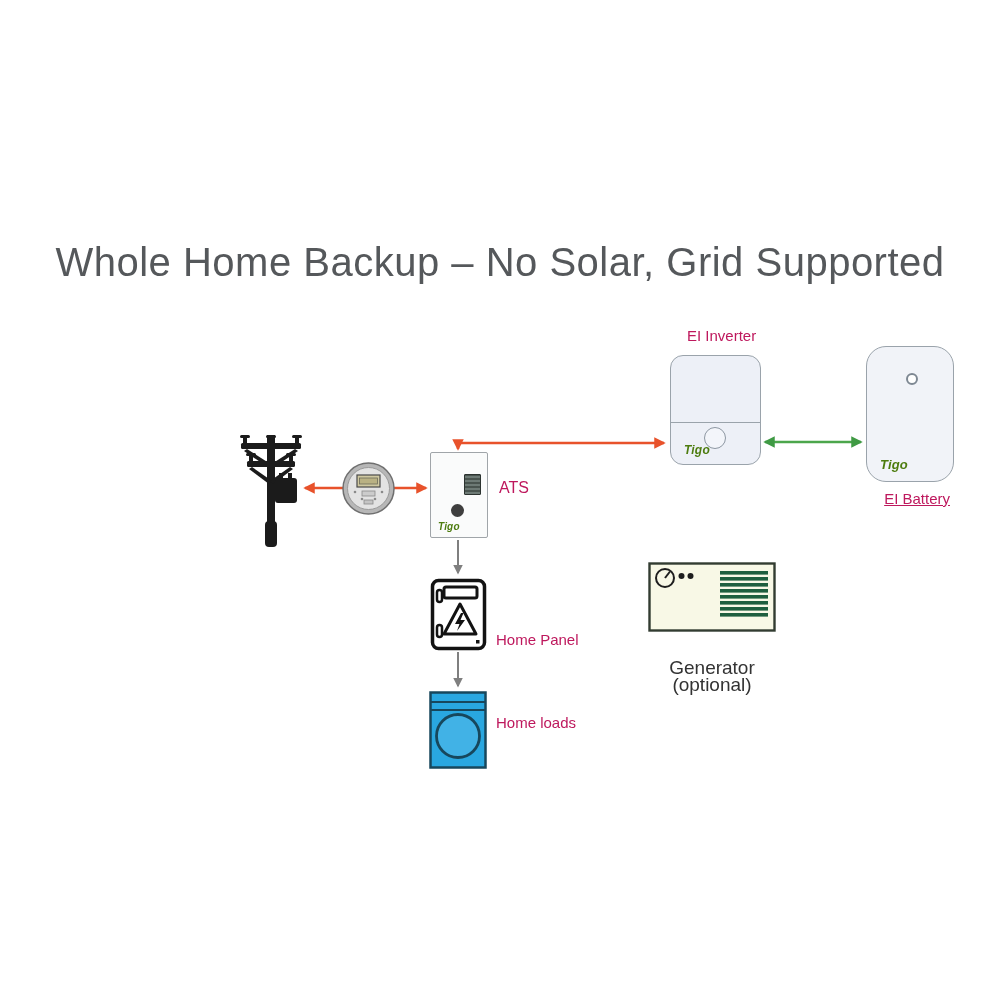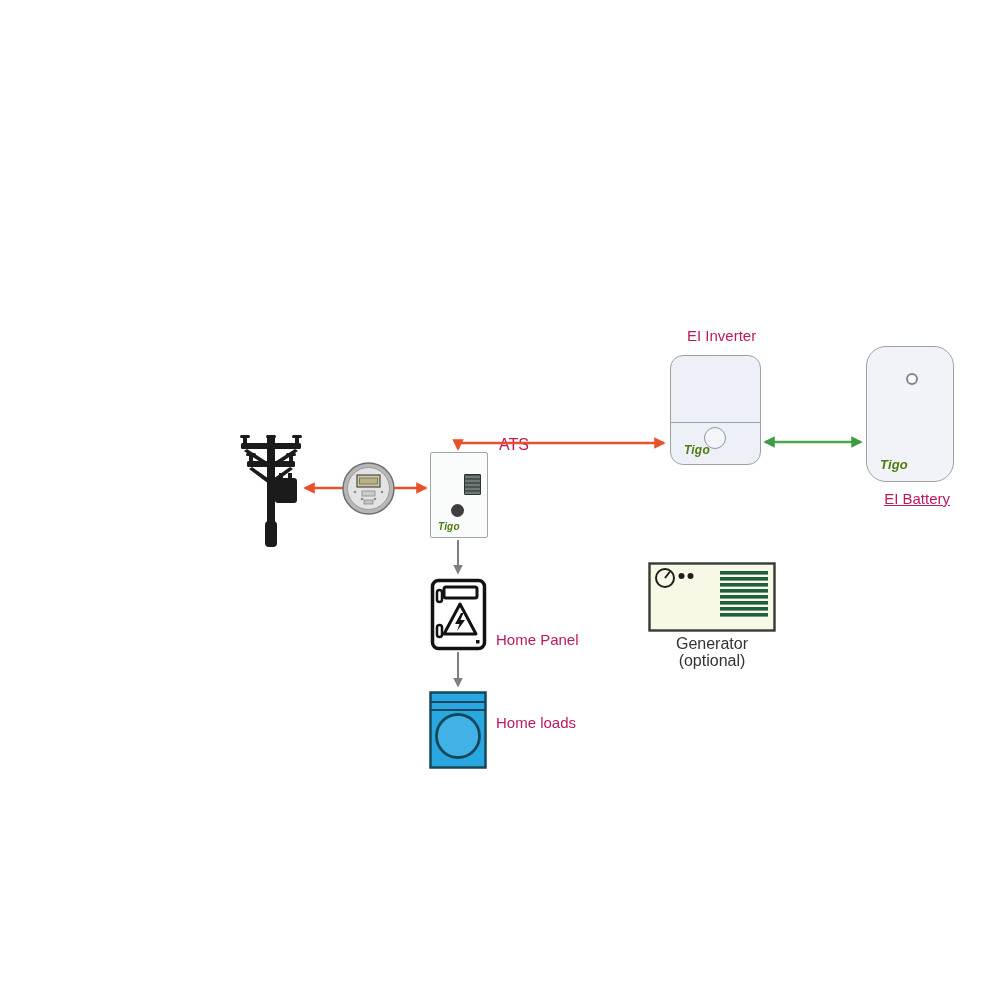--- a/index.html
+++ b/index.html
@@ -41,6 +41,7 @@
 
 <div id="canvas">
 
+  <div class="title">Whole Home Backup – No Solar, Grid Supported</div>
 
   <svg id="arrow-layer" width="1000" height="1000" viewBox="0 0 1000 1000">
     <defs>

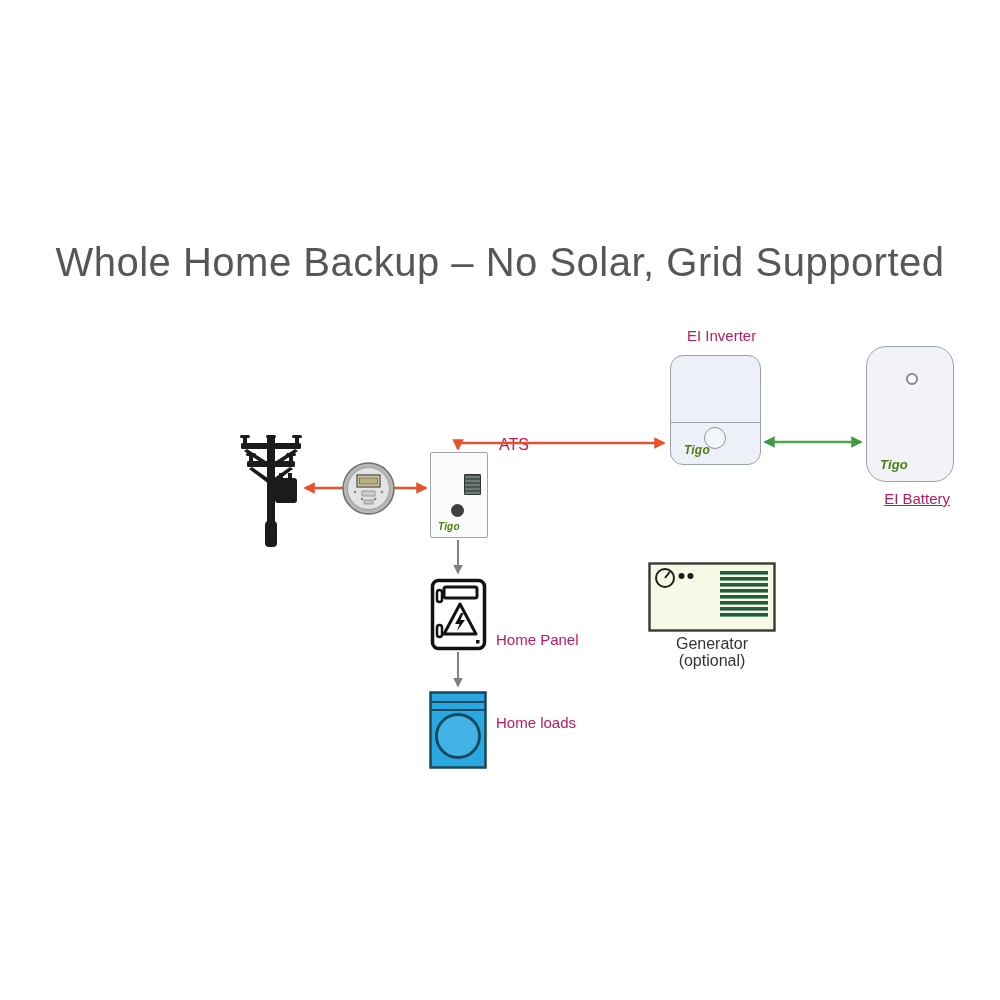--- a/index.html
+++ b/index.html
@@ -114,7 +114,7 @@
     <div class="ats-knob"></div>
     <span class="tigo" style="left:7px;bottom:5px;font-size:10px;">Tigo</span>
   </div>
-  <div class="lbl" style="left:499px;top:436px;font-size:16px;">ATS</div>
+  <div class="lbl" style="left:499px;top:479px;font-size:16px;">ATS</div>
 
   <div class="lbl" style="left:687px;top:327px;">EI Inverter</div>
   <div class="device comp inv-box">

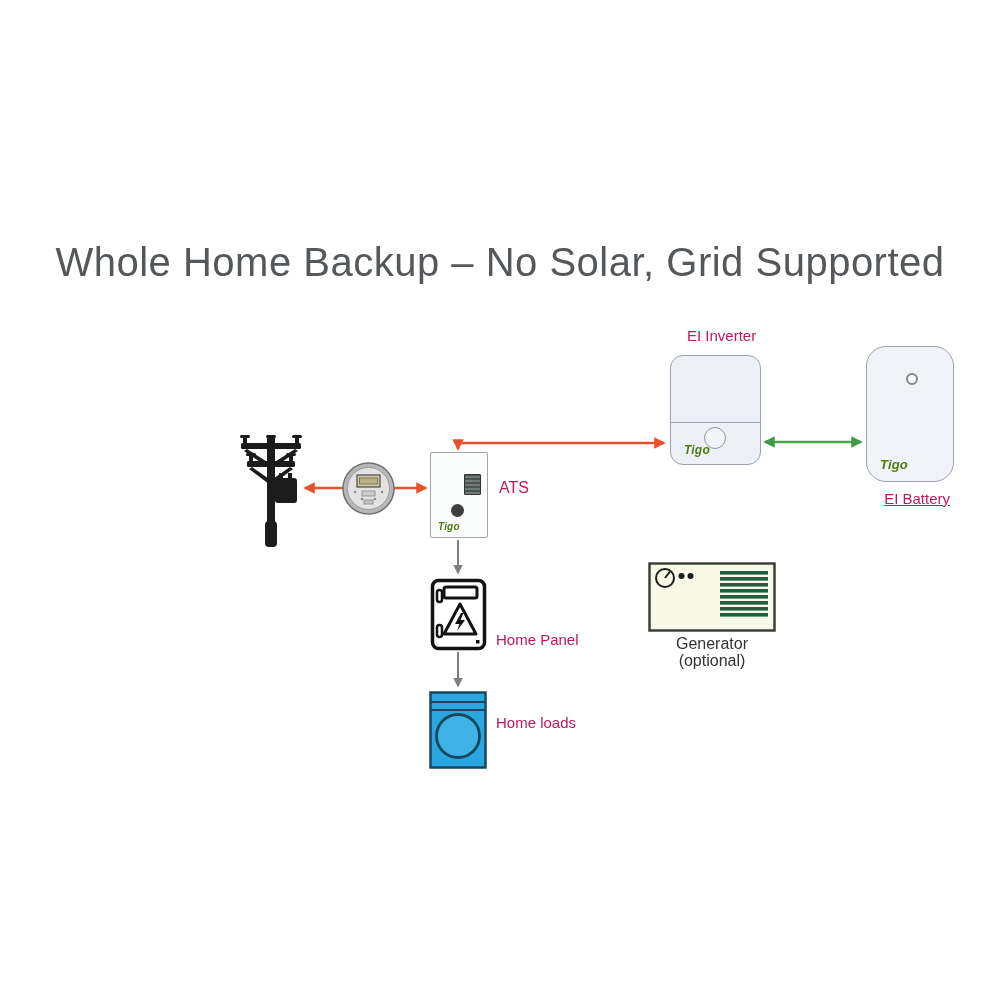--- a/index.html
+++ b/index.html
@@ -34,7 +34,7 @@
   
   .bat-box{left:866px;top:346px;width:88px;height:136px;border-radius:20px;background:#f1f3f8;}
   .bat-circle{position:absolute;left:39px;top:26px;width:8px;height:8px;border-radius:50%;border:2px solid #7e8893;background:#fff;}
-  .gen-label{position:absolute;left:648px;top:636px;width:128px;text-align:center;font-size:16px;line-height:16.5px;color:#333;}
+  .gen-label{position:absolute;left:648px;top:660px;width:128px;text-align:center;font-size:19px;line-height:16.5px;color:#333;}
 </style>
 </head>
 <body>

